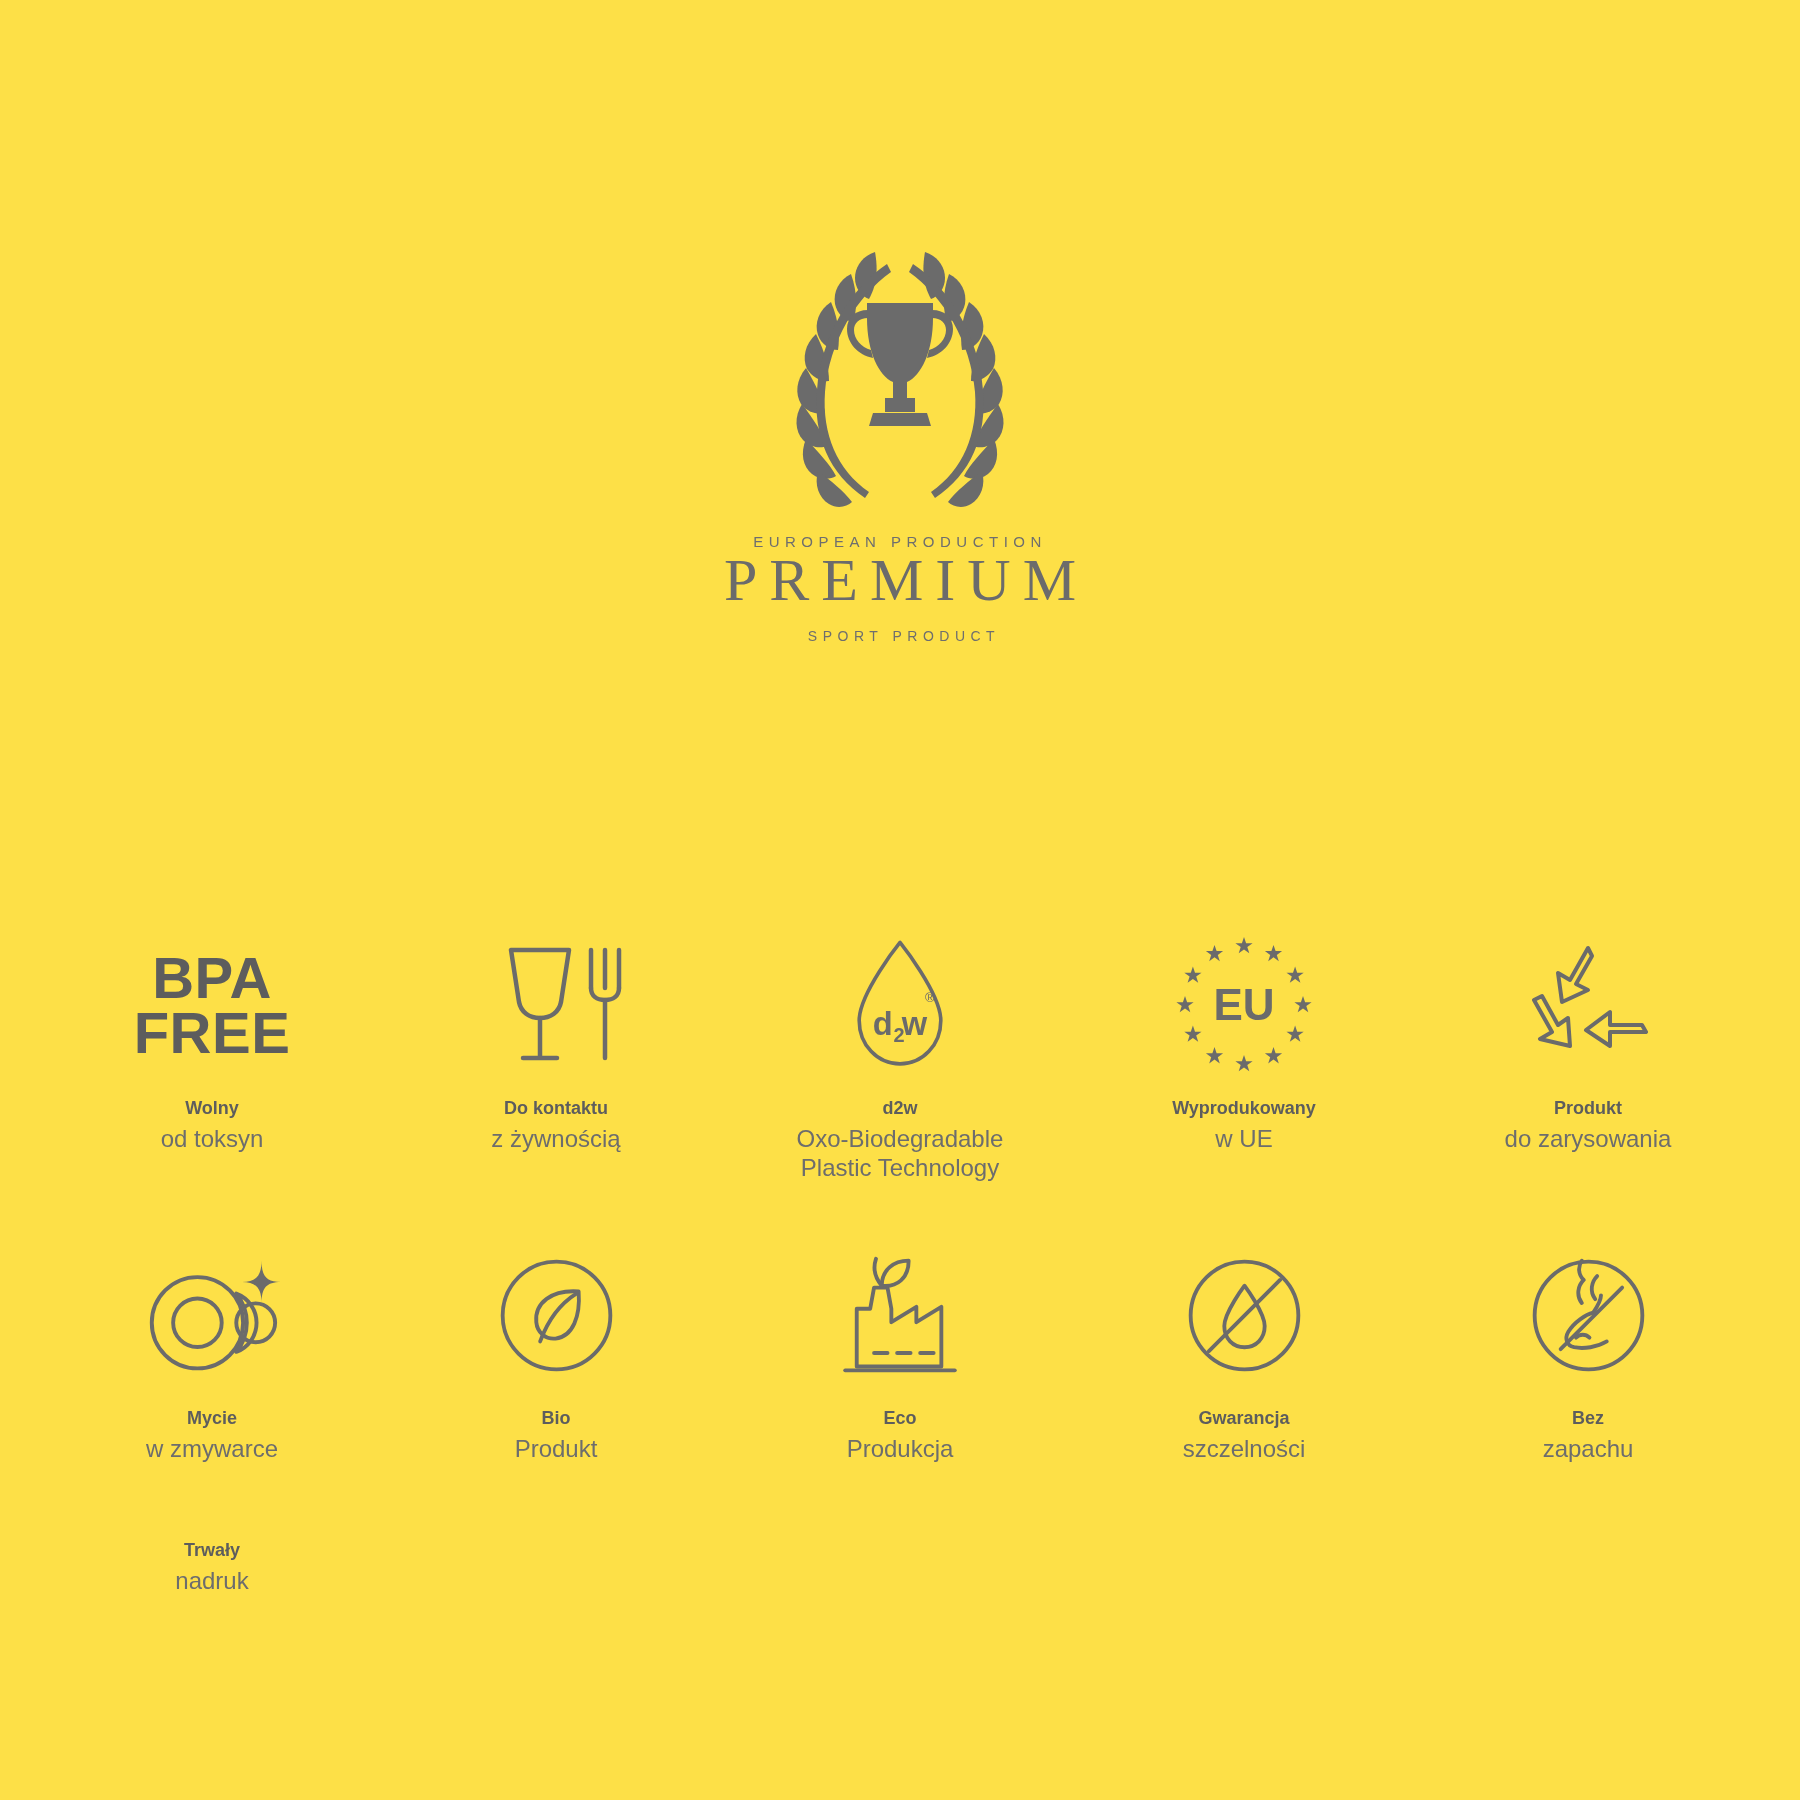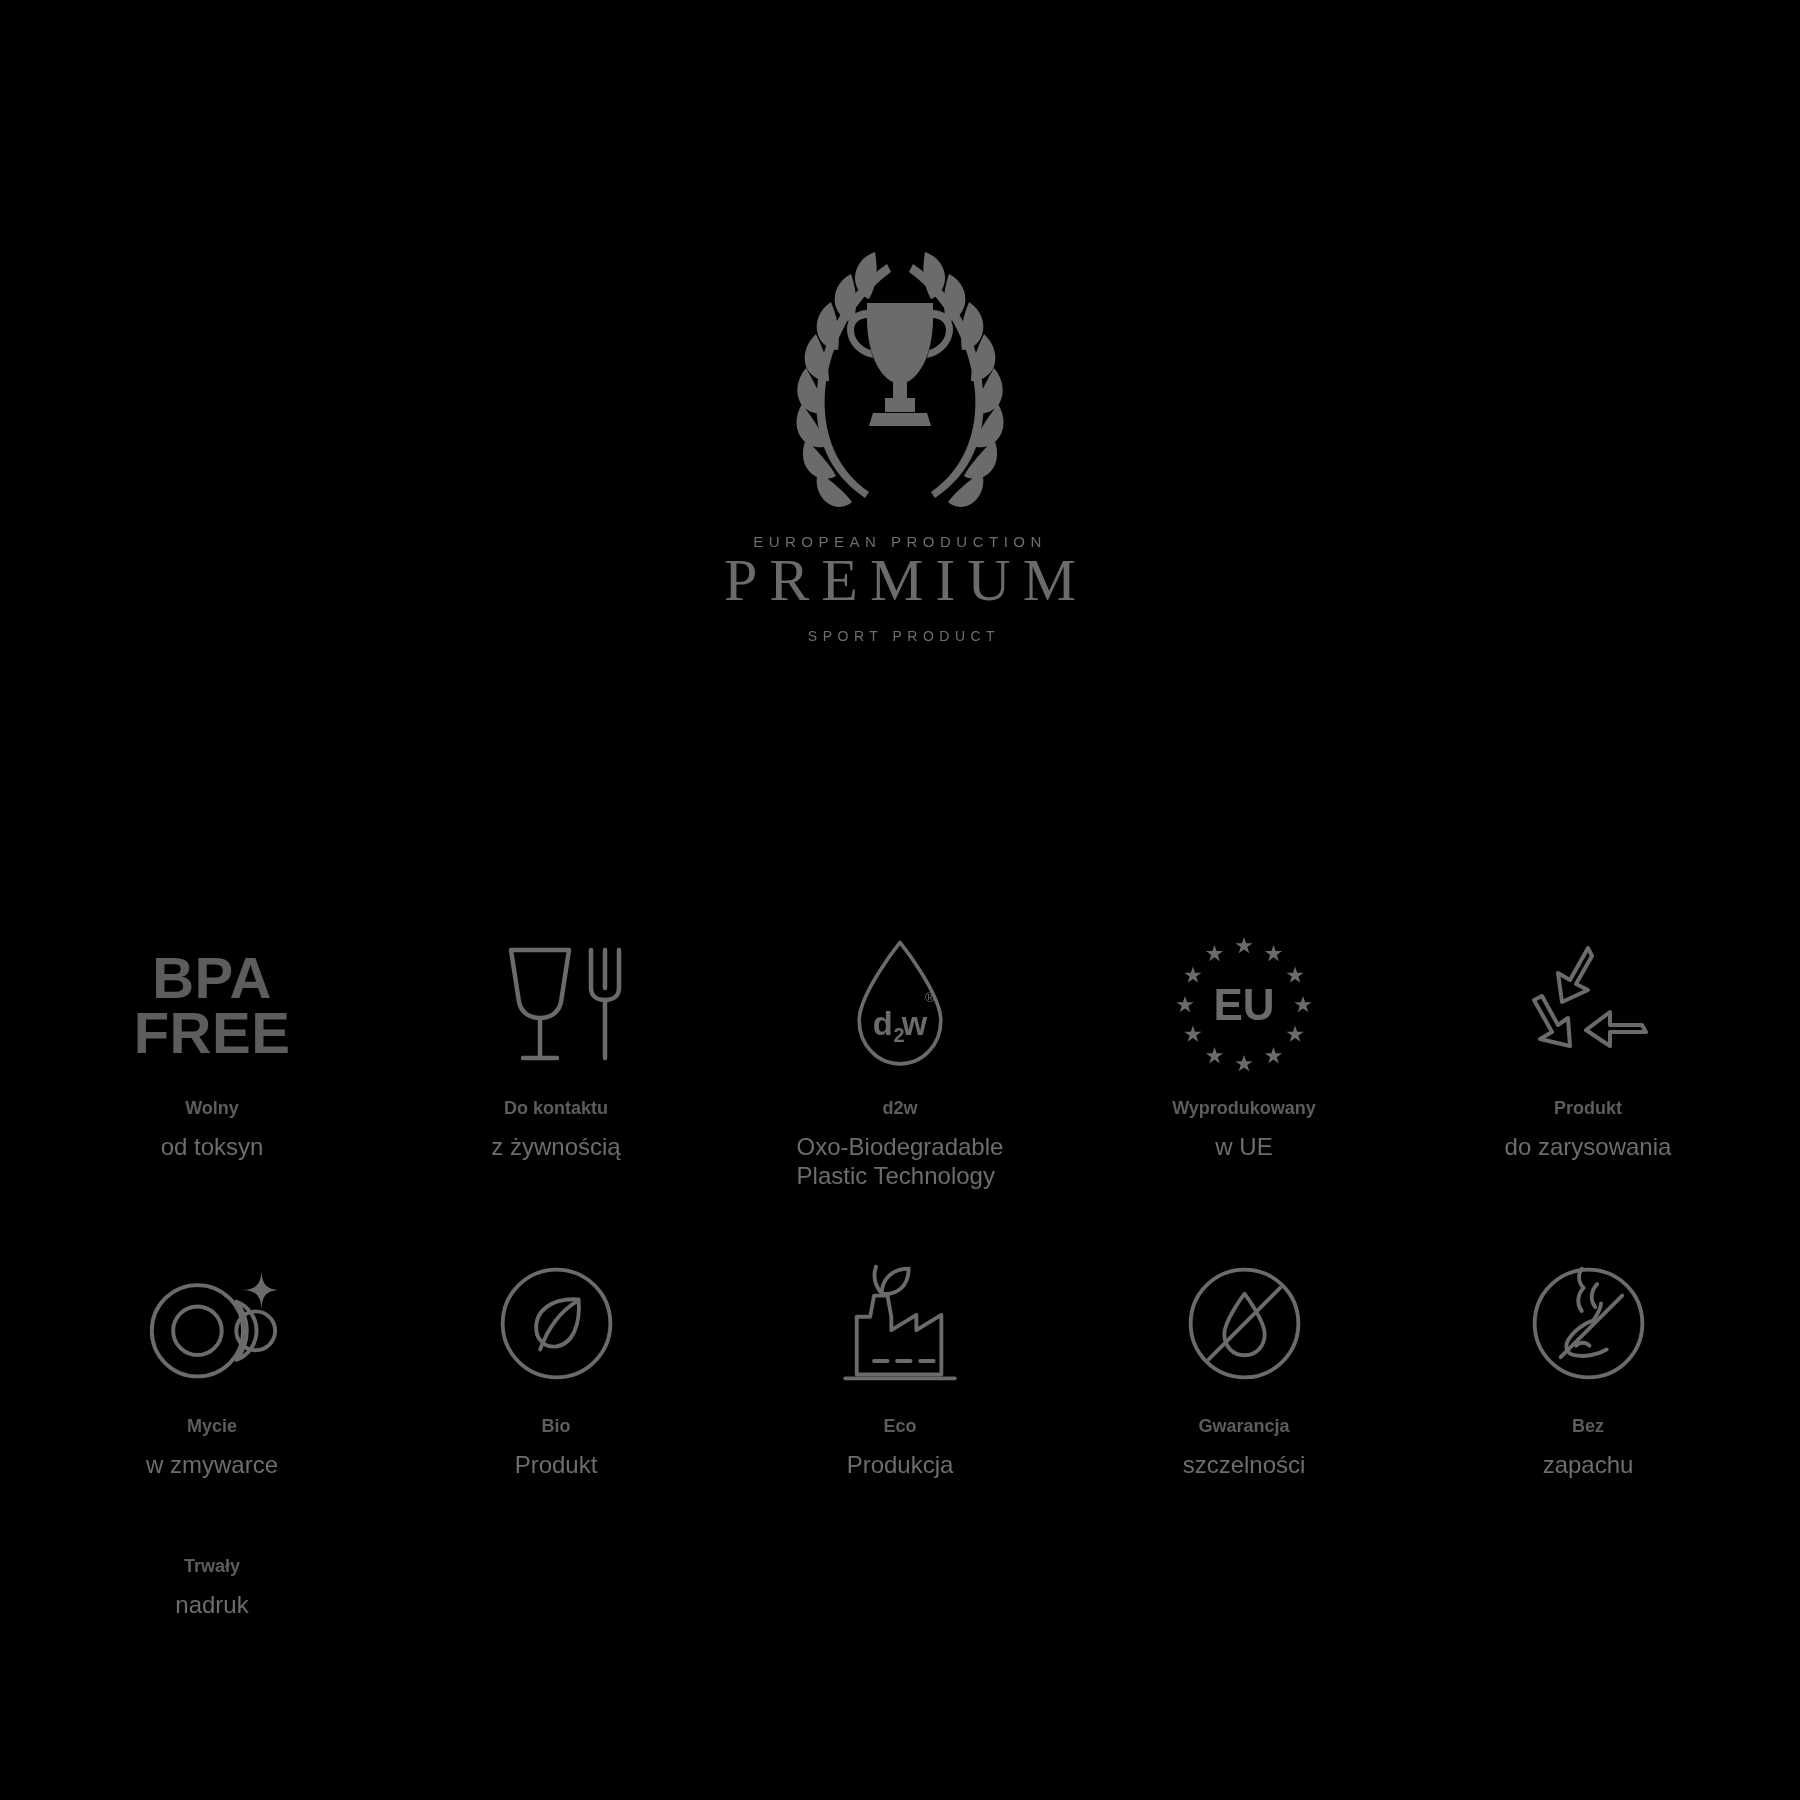--- a/index.html
+++ b/index.html
@@ -18,7 +18,7 @@
     position: relative;
     width: 1800px;
     height: 1800px;
-    background: #000000;
+    background: #fde047;
   }
 
   

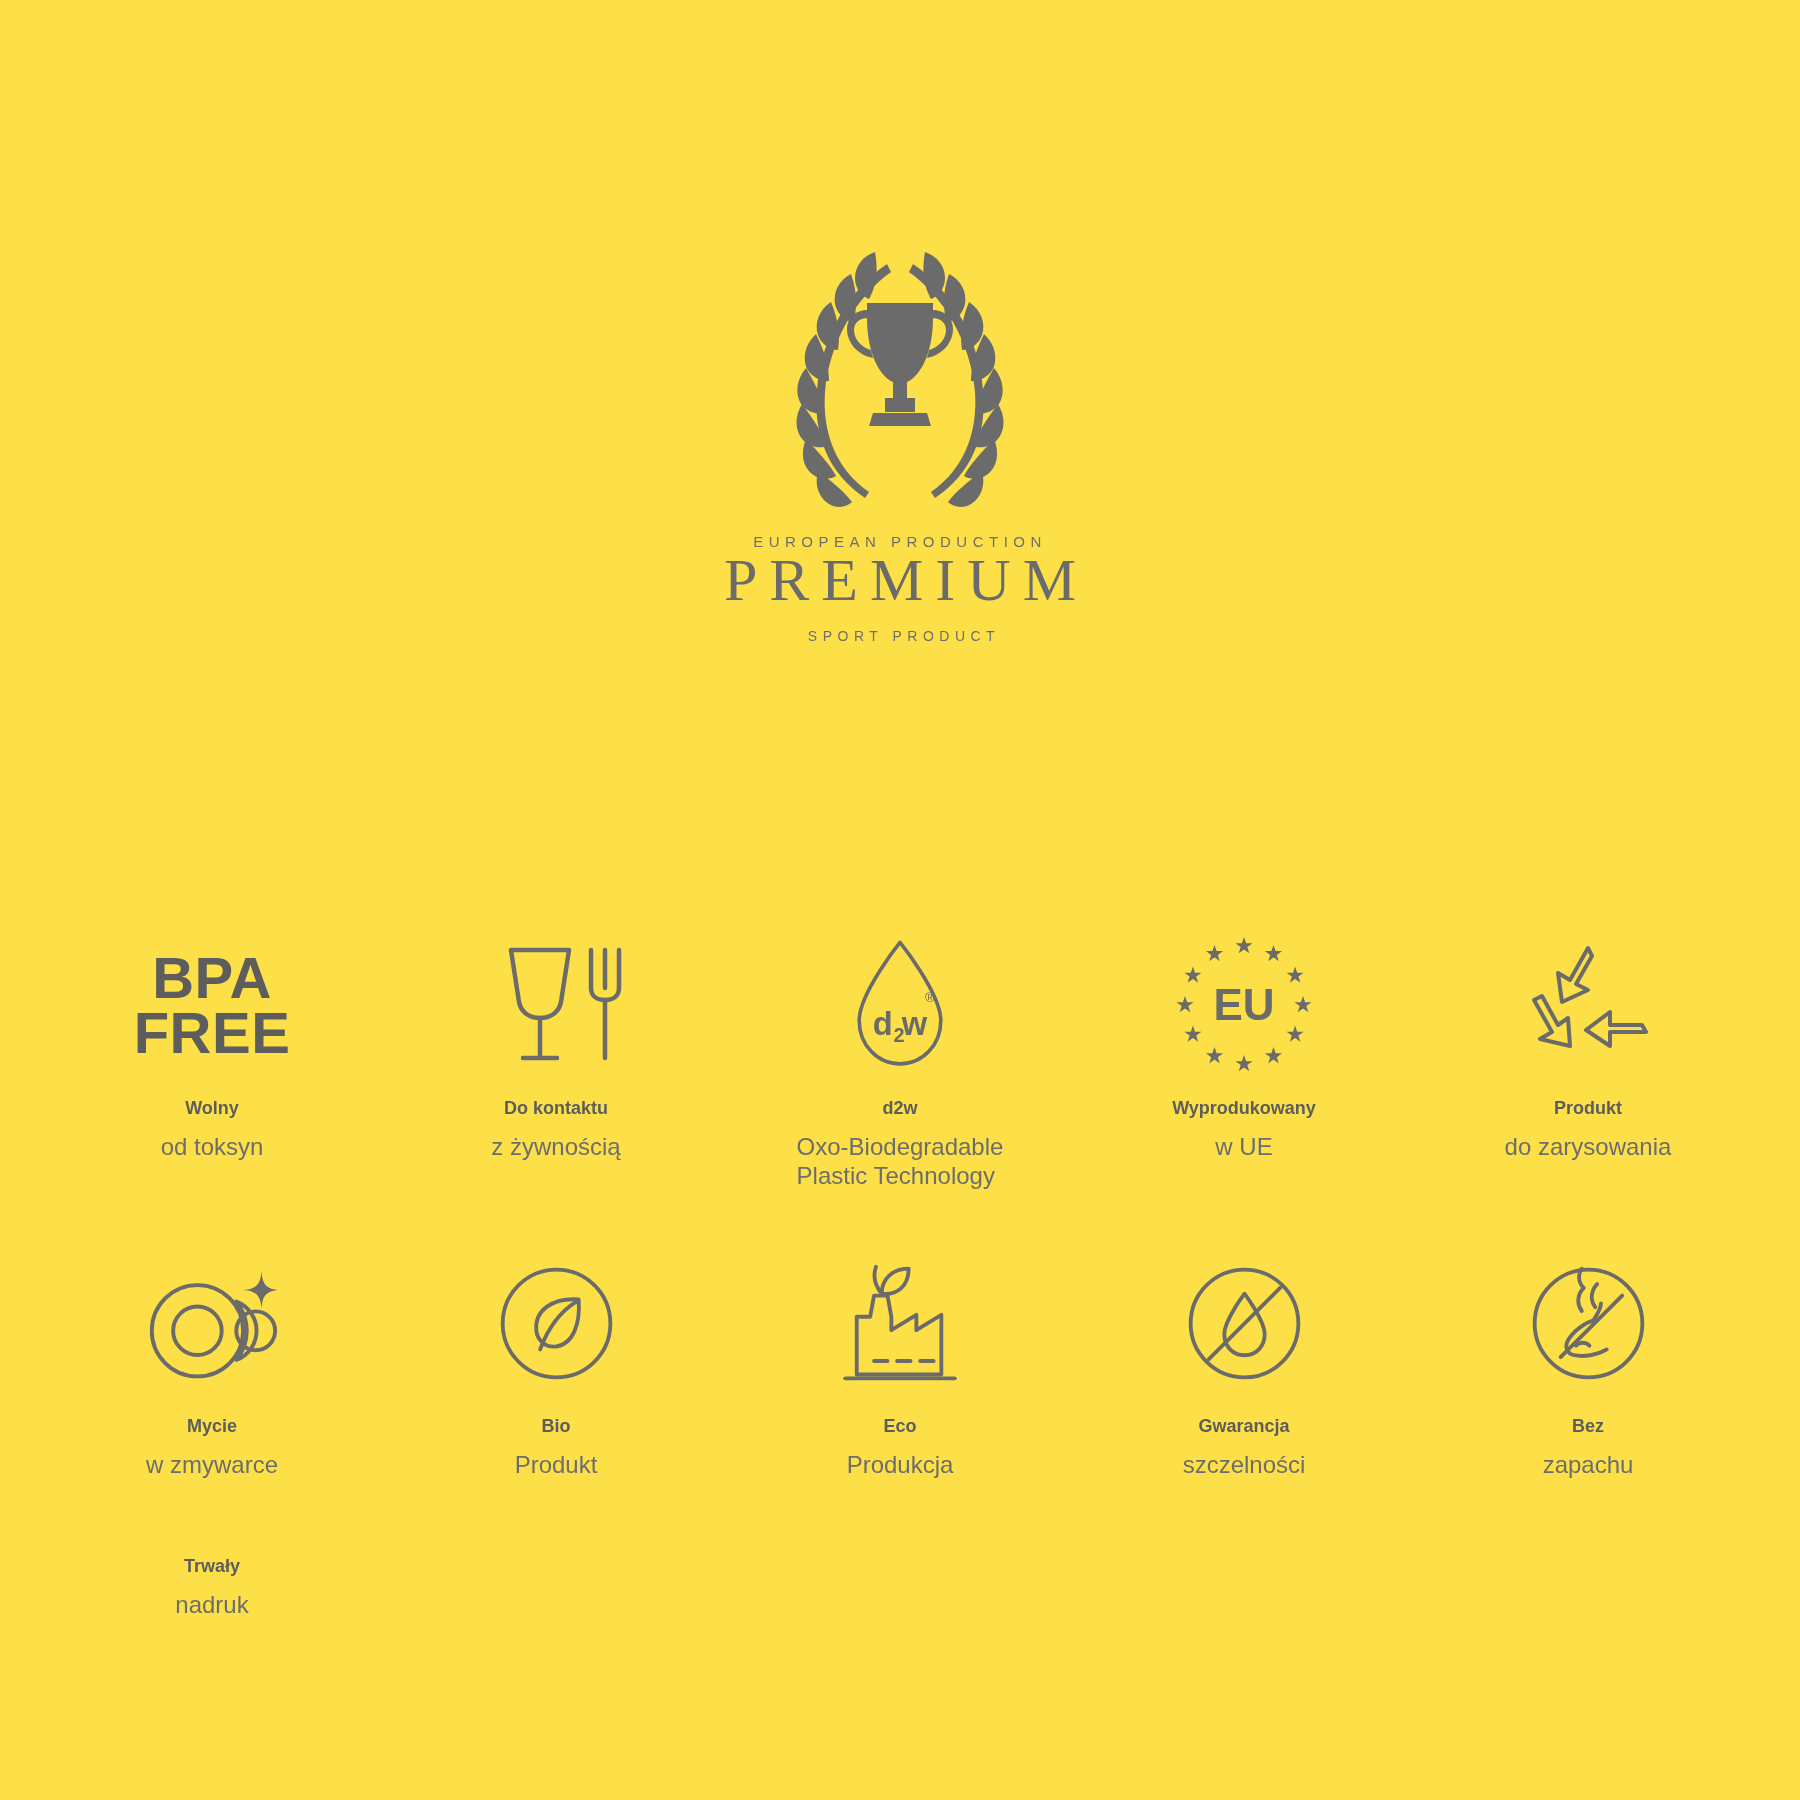--- a/index.html
+++ b/index.html
@@ -90,9 +90,10 @@
     line-height: 1.22;
   }
   .cell-sub {
-    margin-top: 12px;
+    margin-top: 4px;
     font-size: 24px;
     color: #6d6d6d;
+    text-align: center;
     line-height: 1.22;
     white-space: pre-line;
   }

